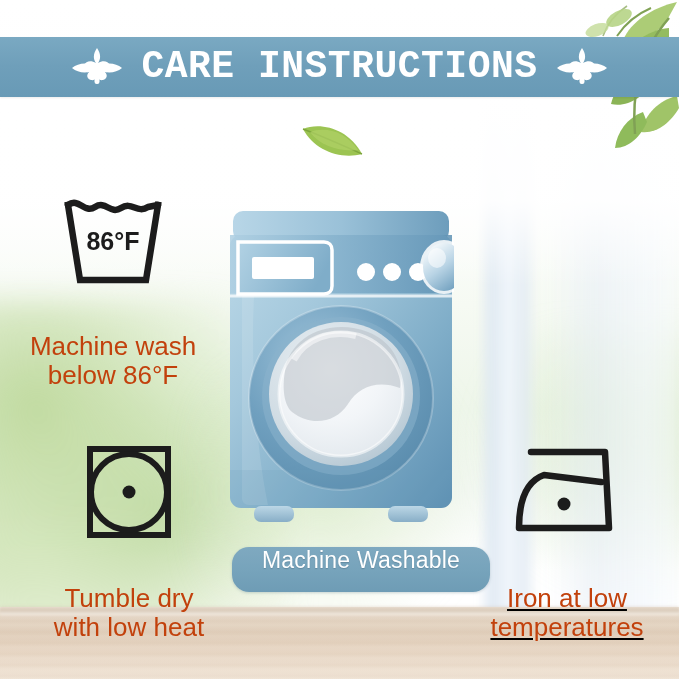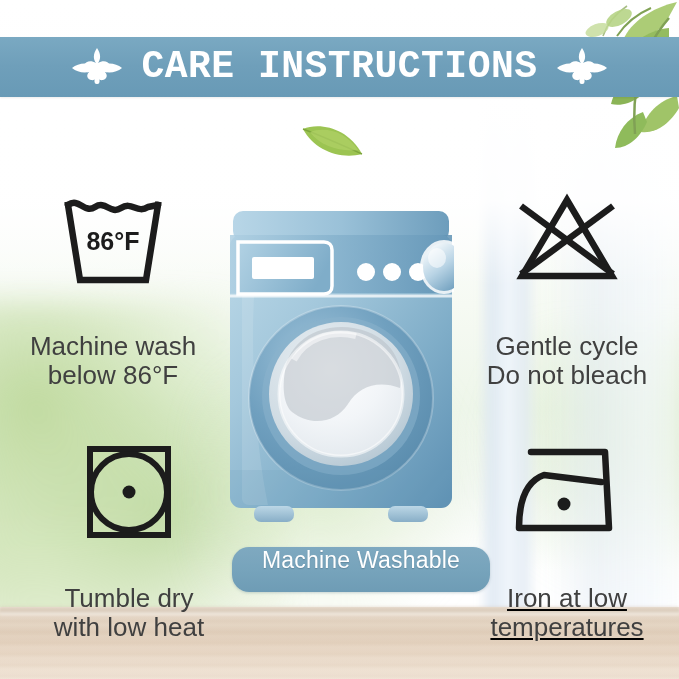--- a/index.html
+++ b/index.html
@@ -167,7 +167,7 @@
   .care-item .caption {
     margin-top: 6px;
     text-align: center;
-    color: #404040;
+    color: #c2410c;
     font-size: 26px;
     line-height: 1.1;
     white-space: pre-line;

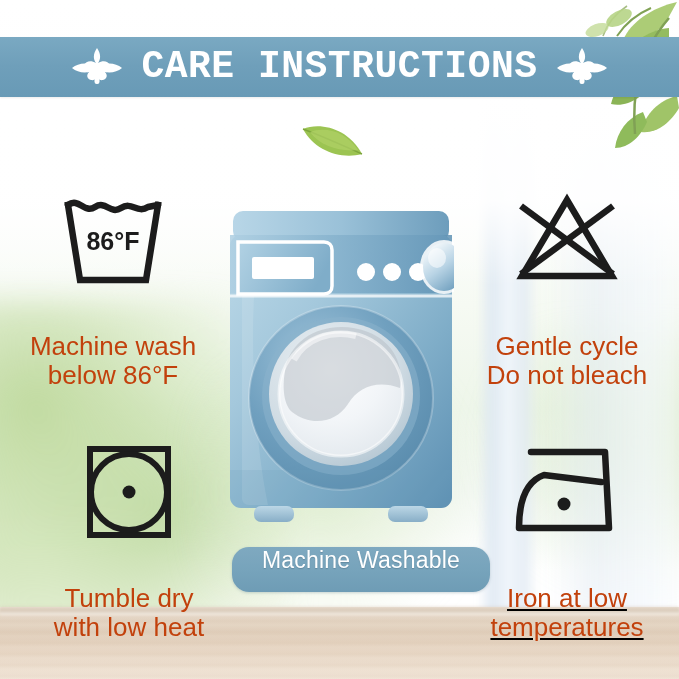--- a/index.html
+++ b/index.html
@@ -275,17 +275,6 @@
 below 86°F</div>
   </div>
 
-  <div class="care-item" id="item-bleach">
-    <div class="glyph">
-      <svg width="118" height="100" viewBox="0 0 118 100">
-        <path d="M59 12 L104 88 L14 88 Z" fill="none" stroke="#1c1c1c" stroke-width="6.5" stroke-linejoin="miter"></path>
-        <line x1="13" y1="18" x2="105" y2="86" stroke="#1c1c1c" stroke-width="6.5" stroke-linecap="butt"></line>
-        <line x1="105" y1="18" x2="13" y2="86" stroke="#1c1c1c" stroke-width="6.5" stroke-linecap="butt"></line>
-      </svg>
-    </div>
-    <div class="caption">Gentle cycle
-Do not bleach</div>
-  </div>
 
   <div class="care-item" id="item-dry">
     <div class="glyph">

